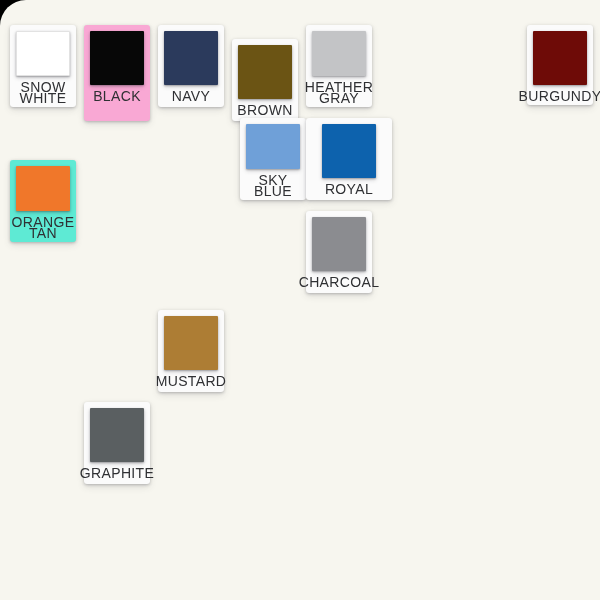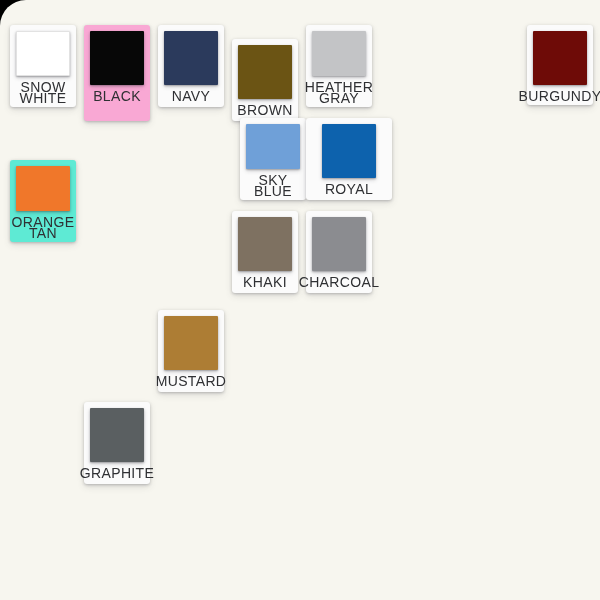--- a/index.html
+++ b/index.html
@@ -100,10 +100,6 @@
       <div class="chip" title="#0d62ad" style="width: 54px; height: 54px; background: rgb(13, 98, 173);"></div>
       <div class="swatch-label" style="color: rgb(47, 48, 51);">ROYAL</div>
     </div>
-    <div class="swatch-card" style="left: 232px; top: 211px; width: 66px; height: 82px; background: rgb(251, 251, 251);">
-      <div class="chip" title="#7e7161" style="width: 54px; height: 54px; background: rgb(126, 113, 97);"></div>
-      <div class="swatch-label" style="color: rgb(47, 48, 51);">KHAKI</div>
-    </div>
     <div class="swatch-card" style="left: 306px; top: 211px; width: 66px; height: 82px; background: rgb(251, 251, 251);">
       <div class="chip" title="#8b8c90" style="width: 54px; height: 54px; background: rgb(139, 140, 144);"></div>
       <div class="swatch-label" style="color: rgb(47, 48, 51);">CHARCOAL</div>

